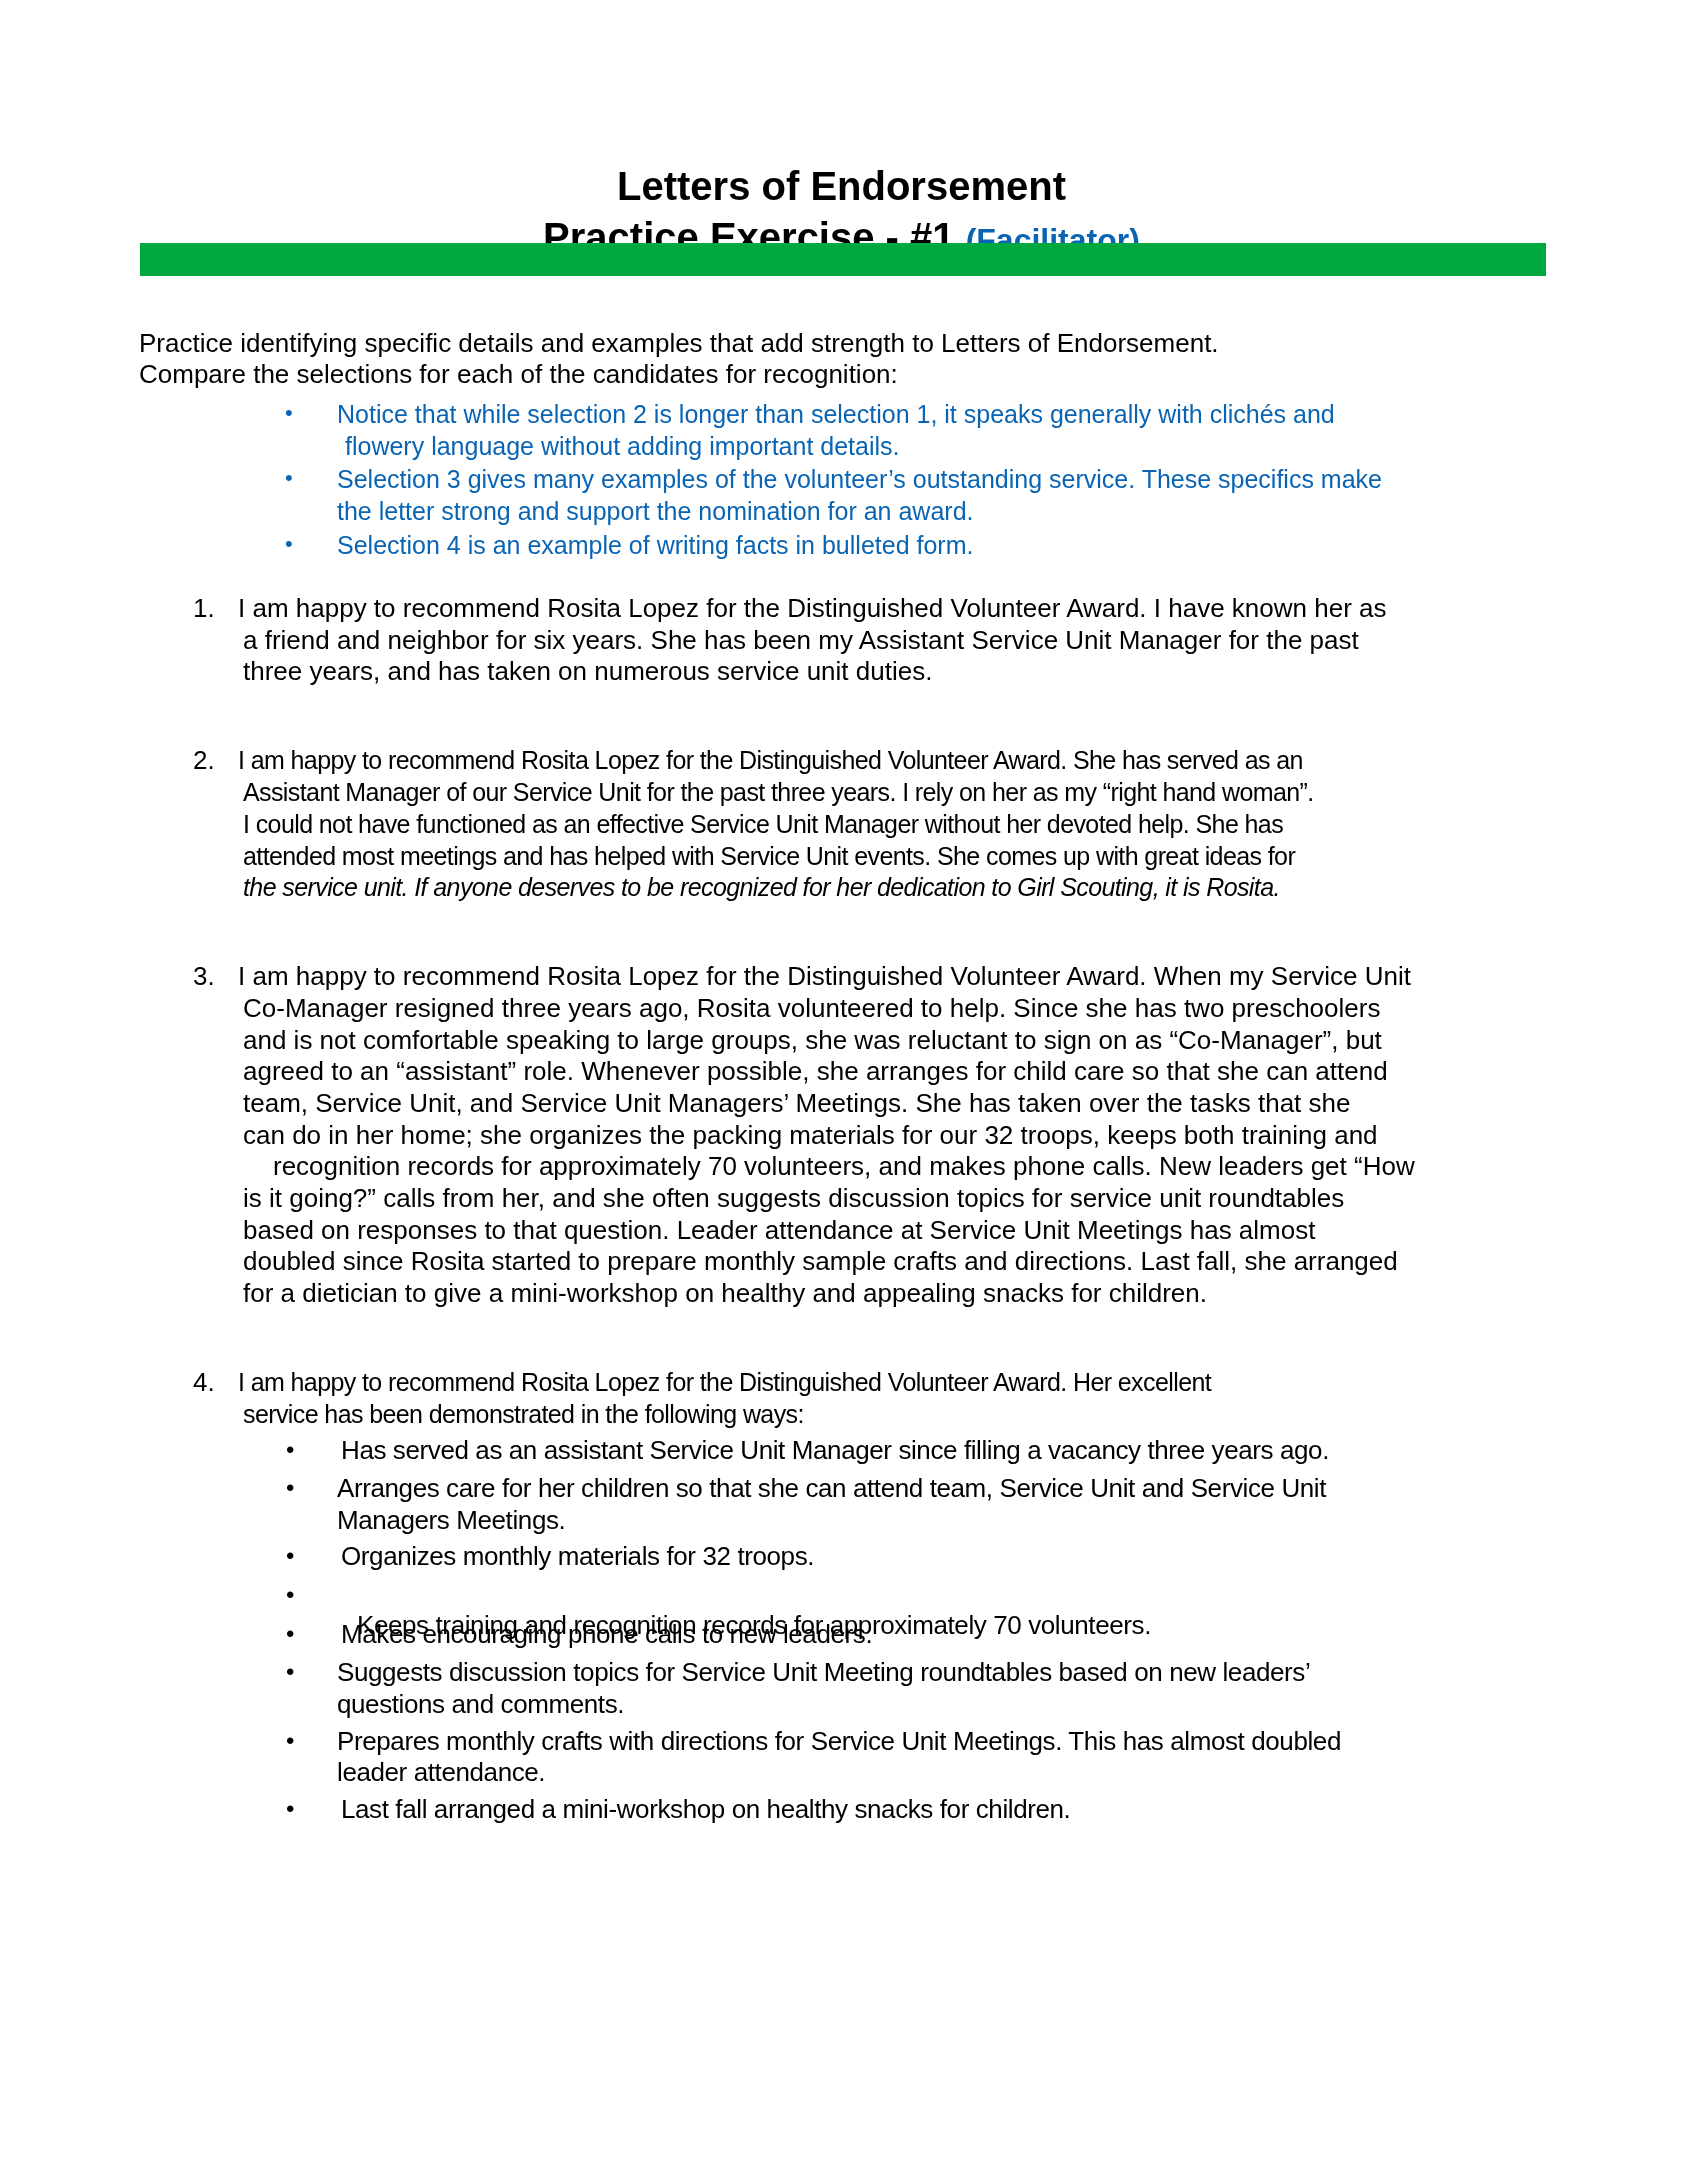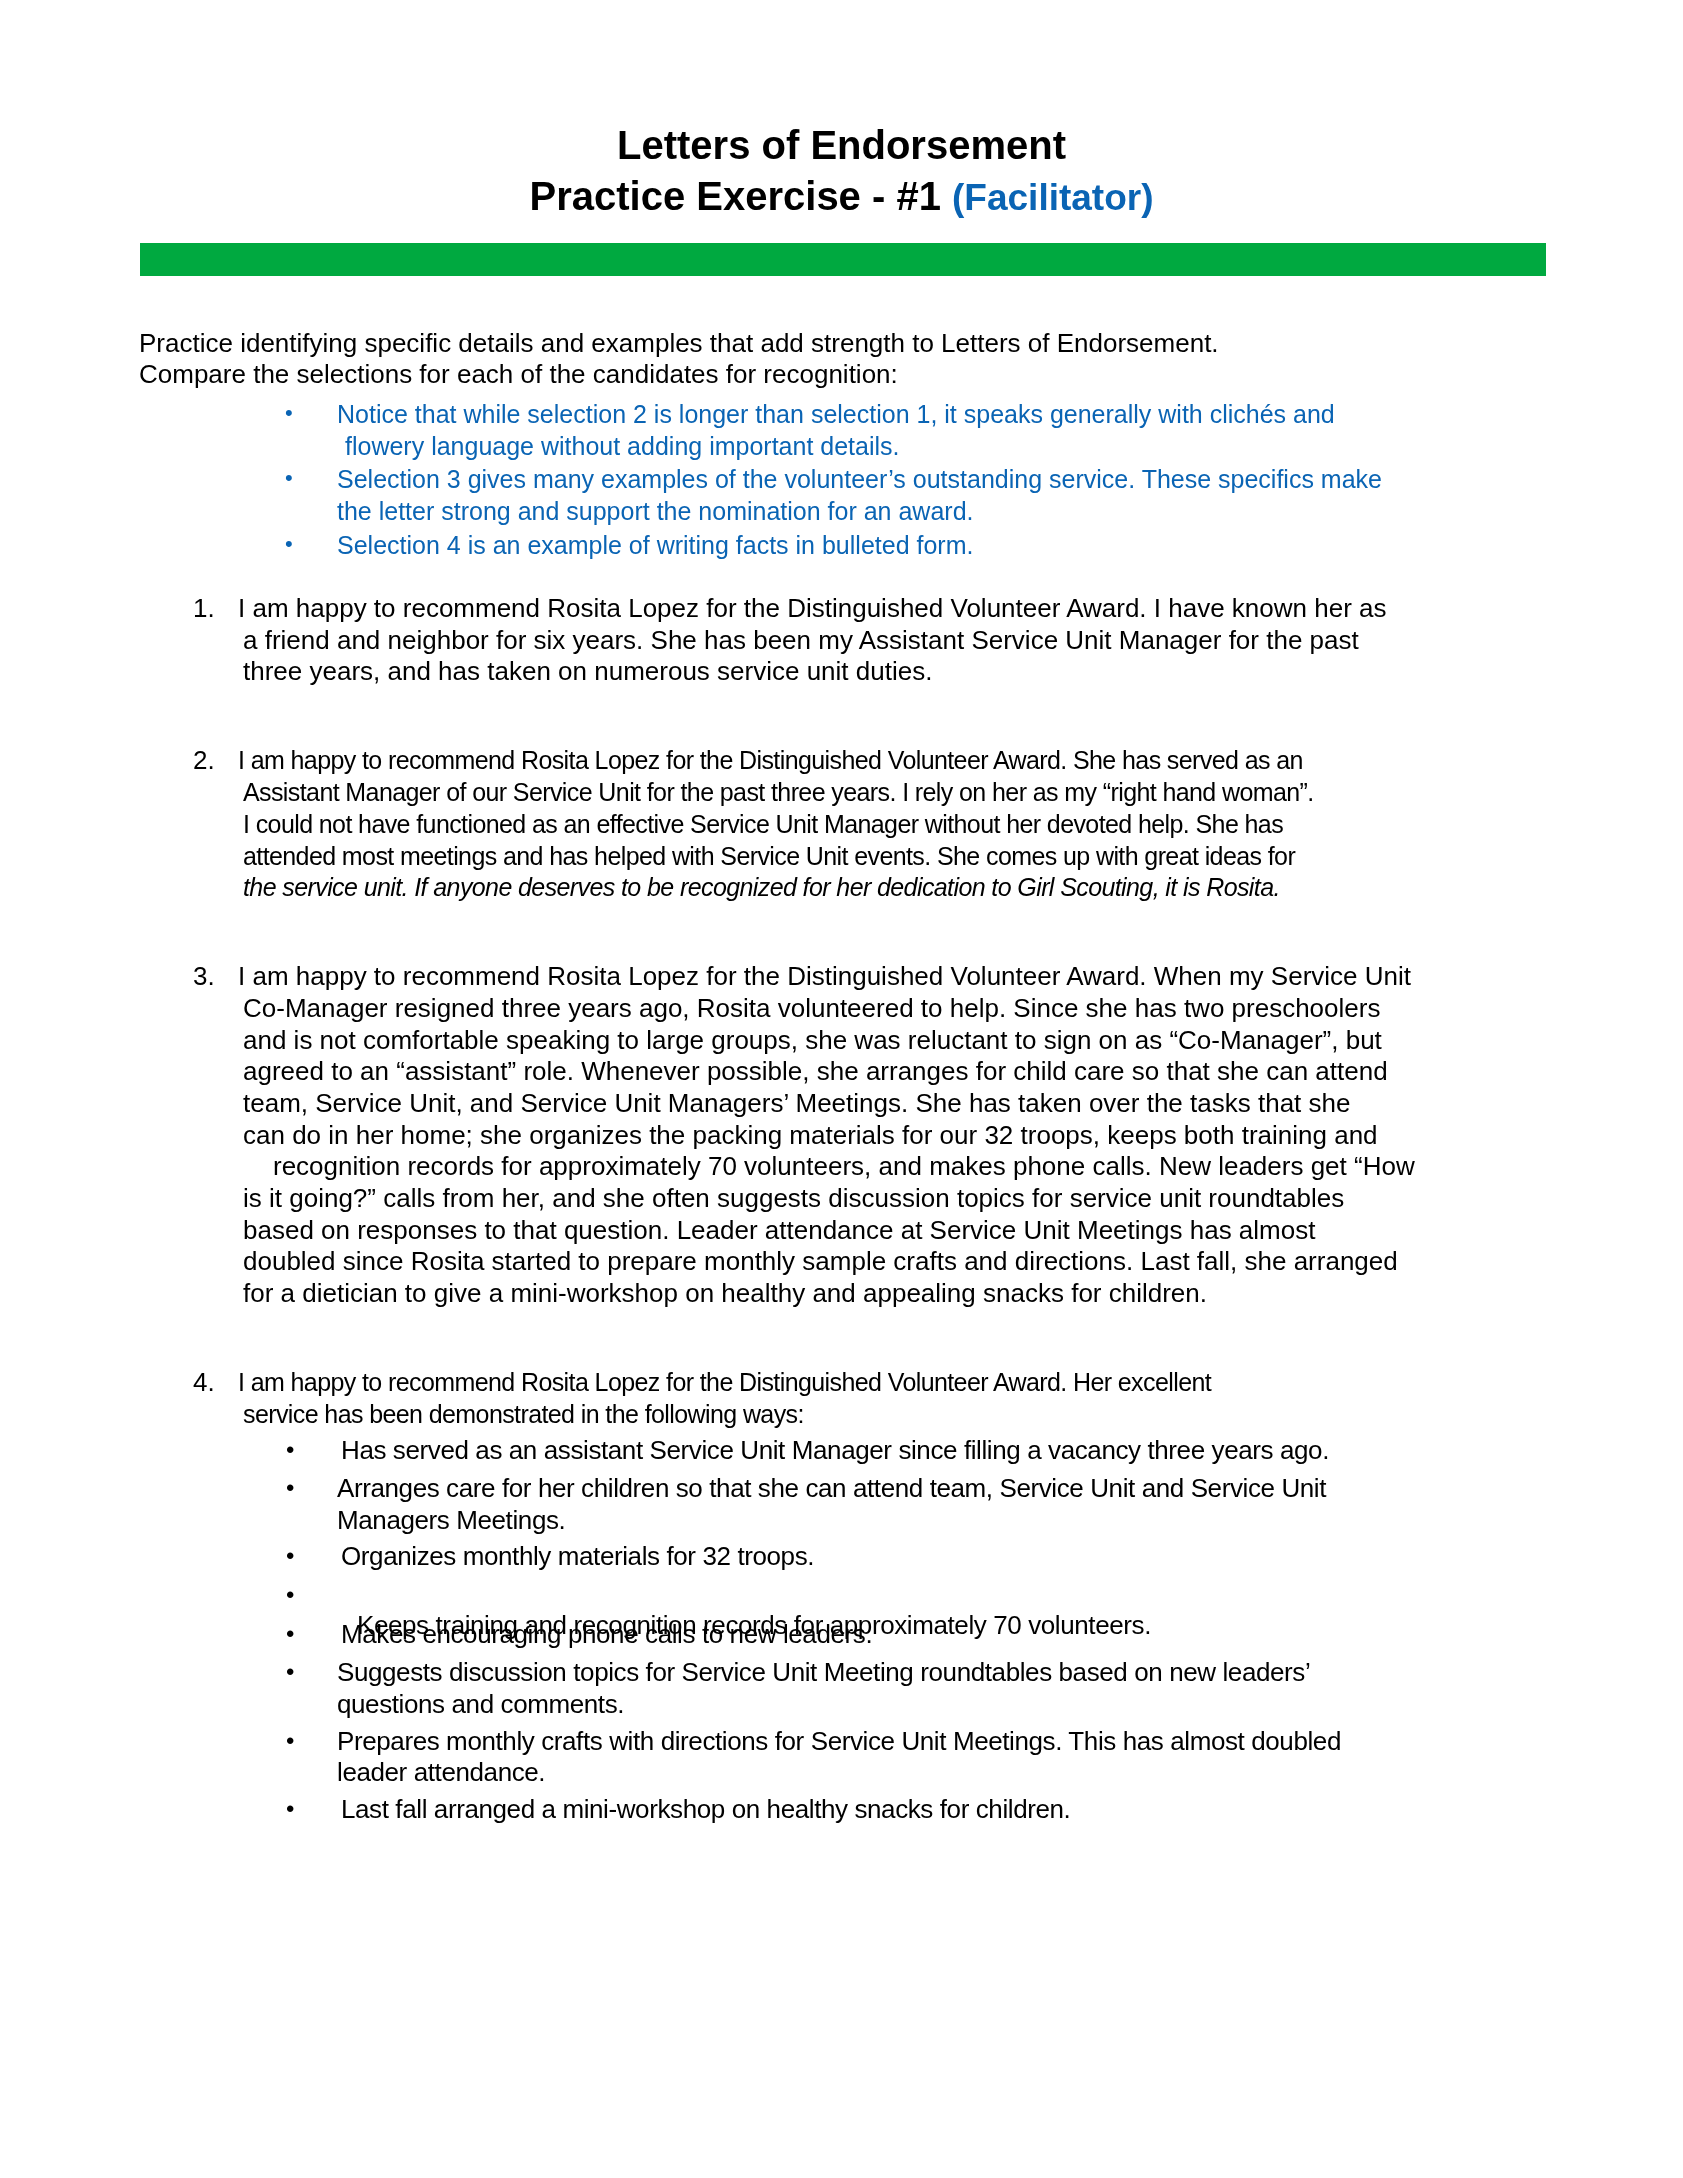--- a/index.html
+++ b/index.html
@@ -6,7 +6,7 @@
   body { width: 1683px; height: 2178px; position: relative; overflow: hidden;
          font-family: "Liberation Sans", sans-serif; color: #000; }
   .title { position: absolute; left: 0; width: 1683px; text-align: center;
-           font-weight: bold; font-size: 40px; line-height: 48px; }
+           font-weight: bold; font-size: 40px; line-height: 48px; margin-top: 41px; }
   .title1 { top: 121px; }
   .title2 { top: 172px; }
   .facil { color: #0a64b4; font-size: 37px; }

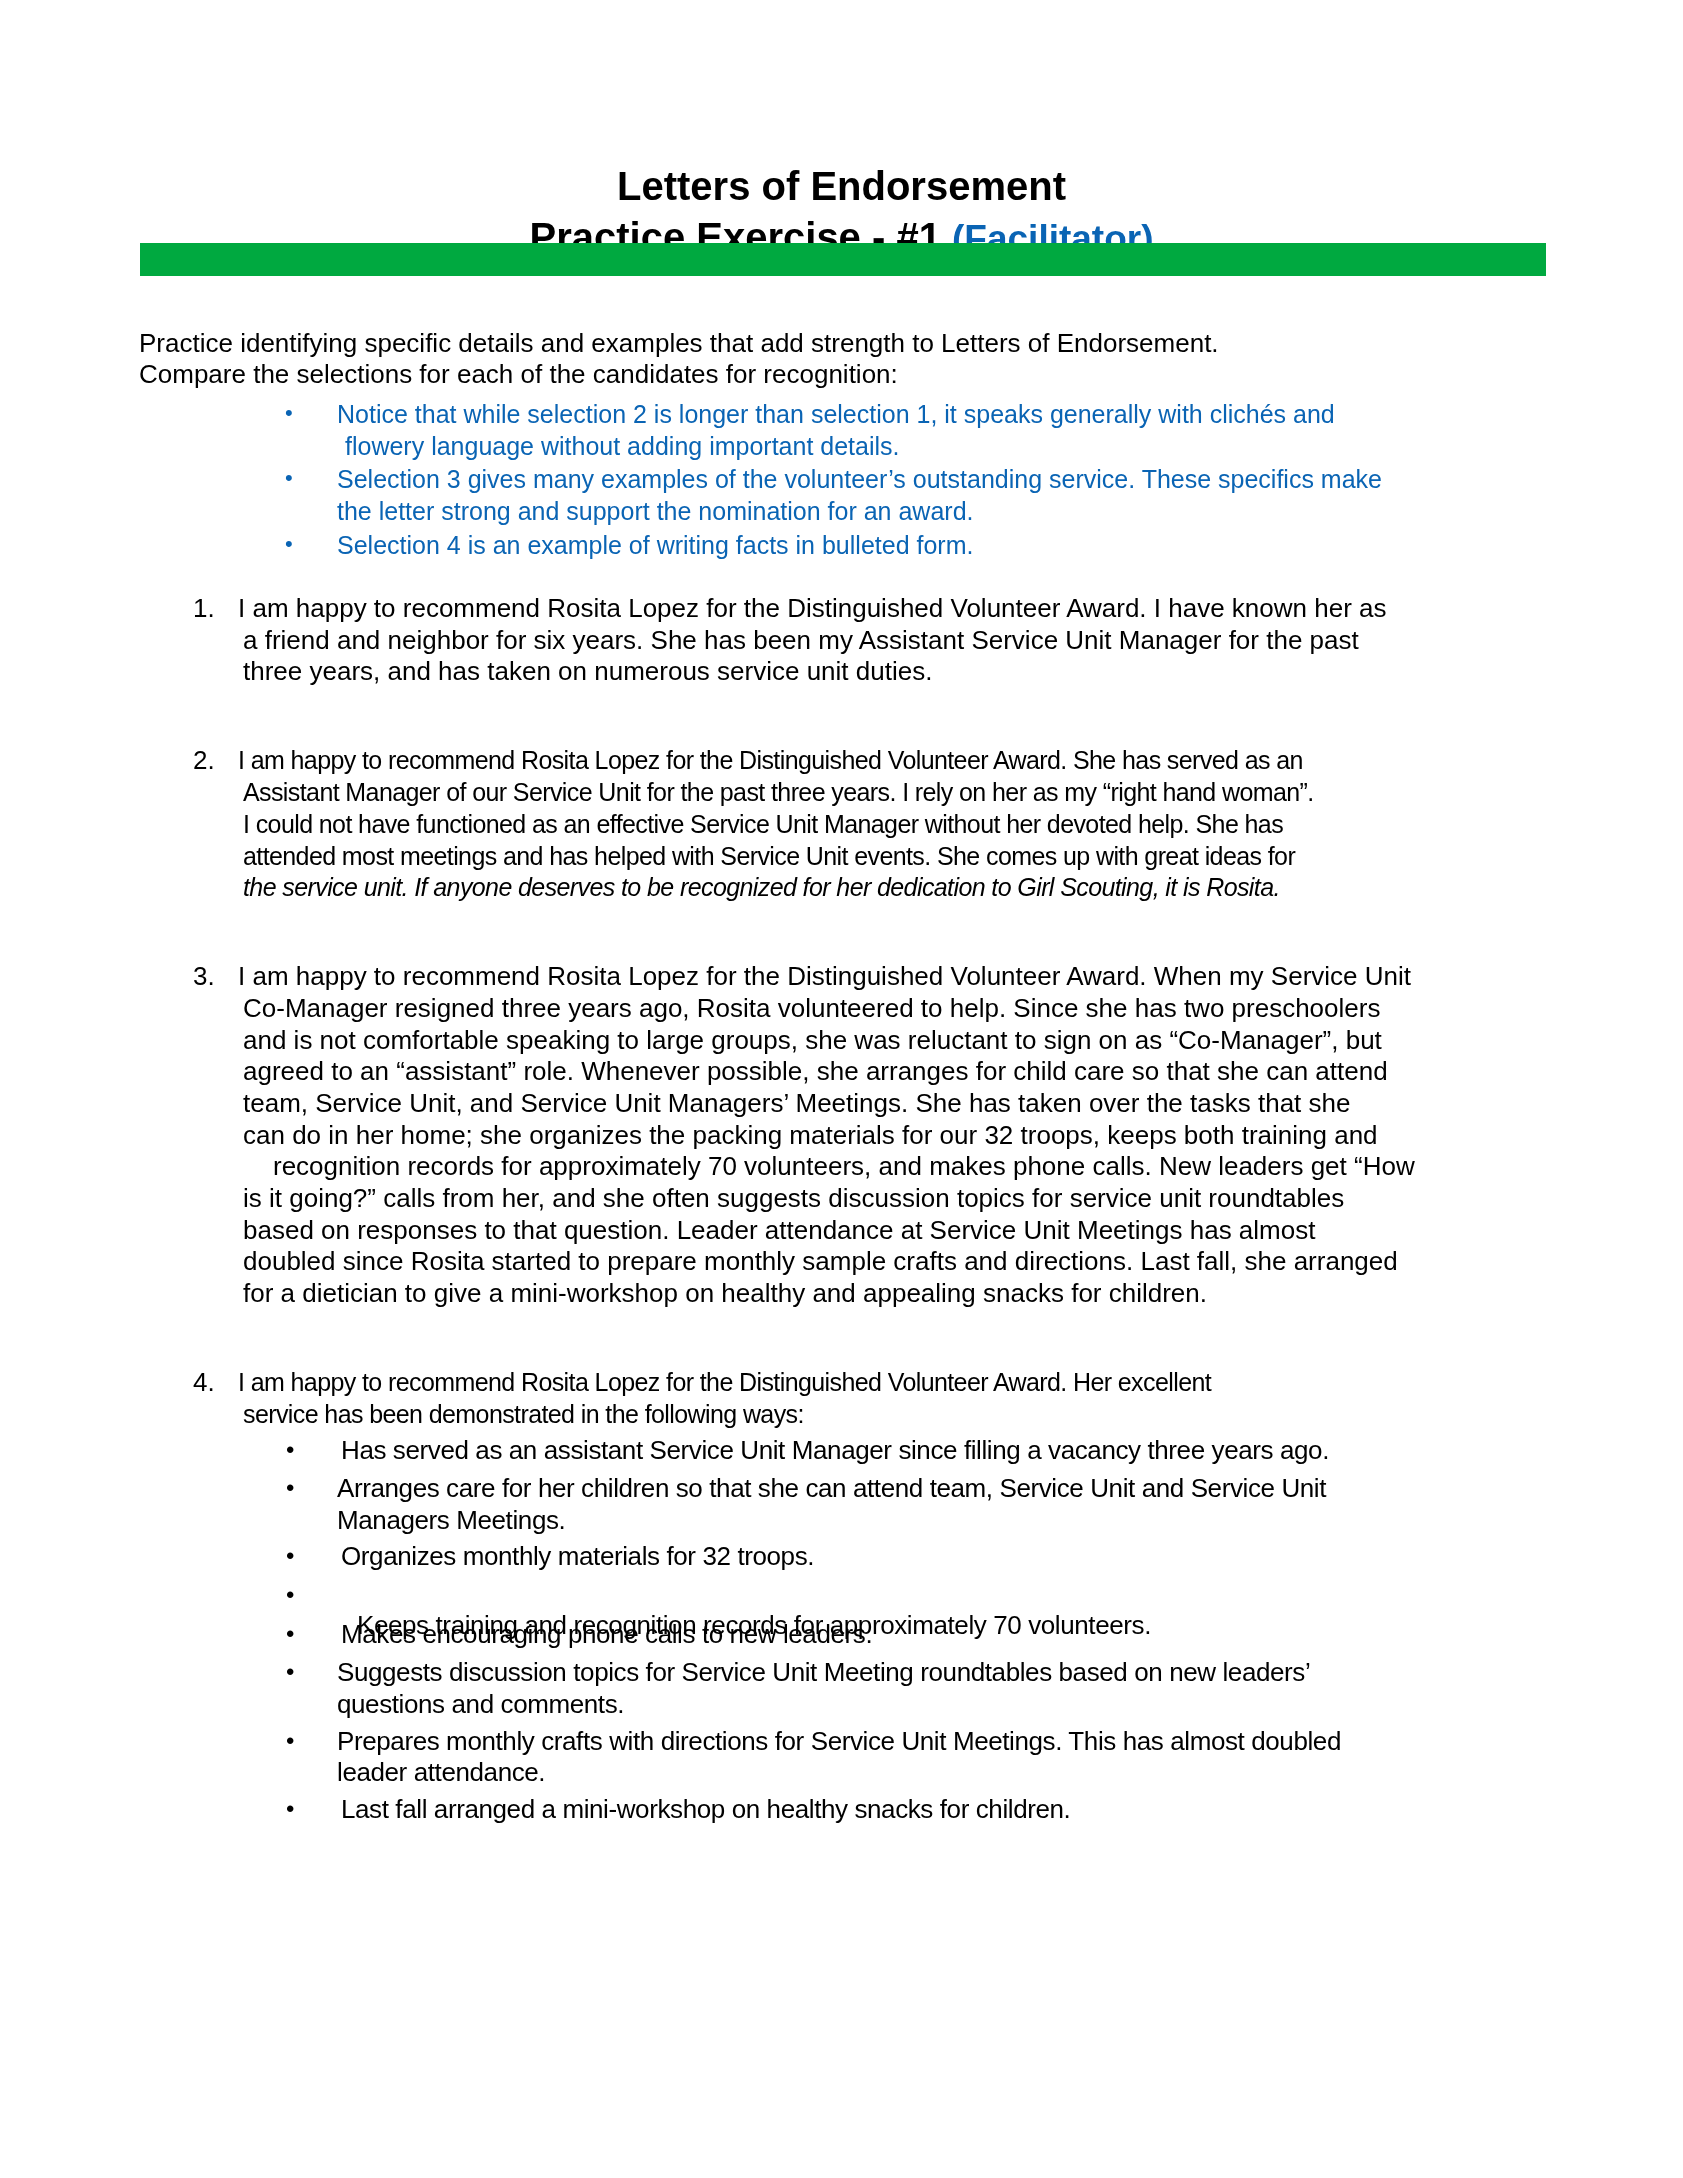--- a/index.html
+++ b/index.html
@@ -9,7 +9,7 @@
            font-weight: bold; font-size: 40px; line-height: 48px; margin-top: 41px; }
   .title1 { top: 121px; }
   .title2 { top: 172px; }
-  .facil { color: #0a64b4; font-size: 37px; }
+  .facil { color: #0a64b4; font-size: 32px; }
   .green-bar { position: absolute; left: 140px; top: 243px; width: 1406px; height: 33px;
                background: #00a940; }
   .intro { position: absolute; left: 139px; font-size: 26px; line-height: 32px; white-space: nowrap; }

